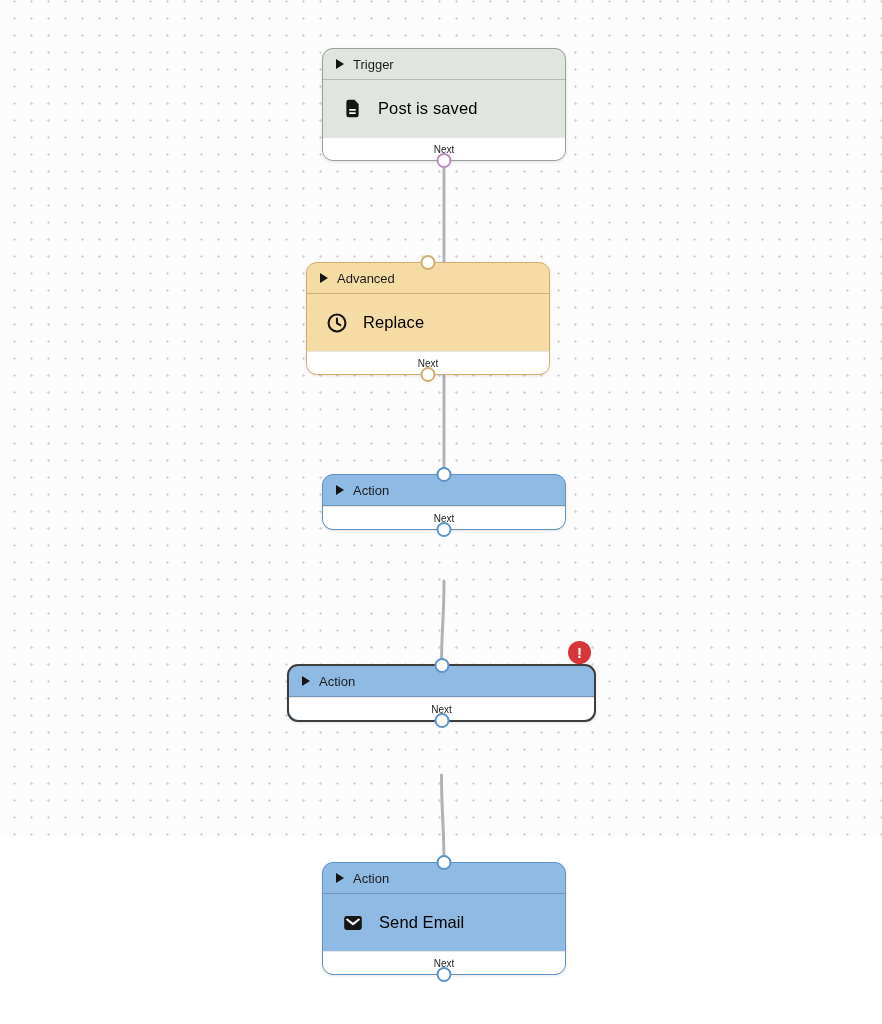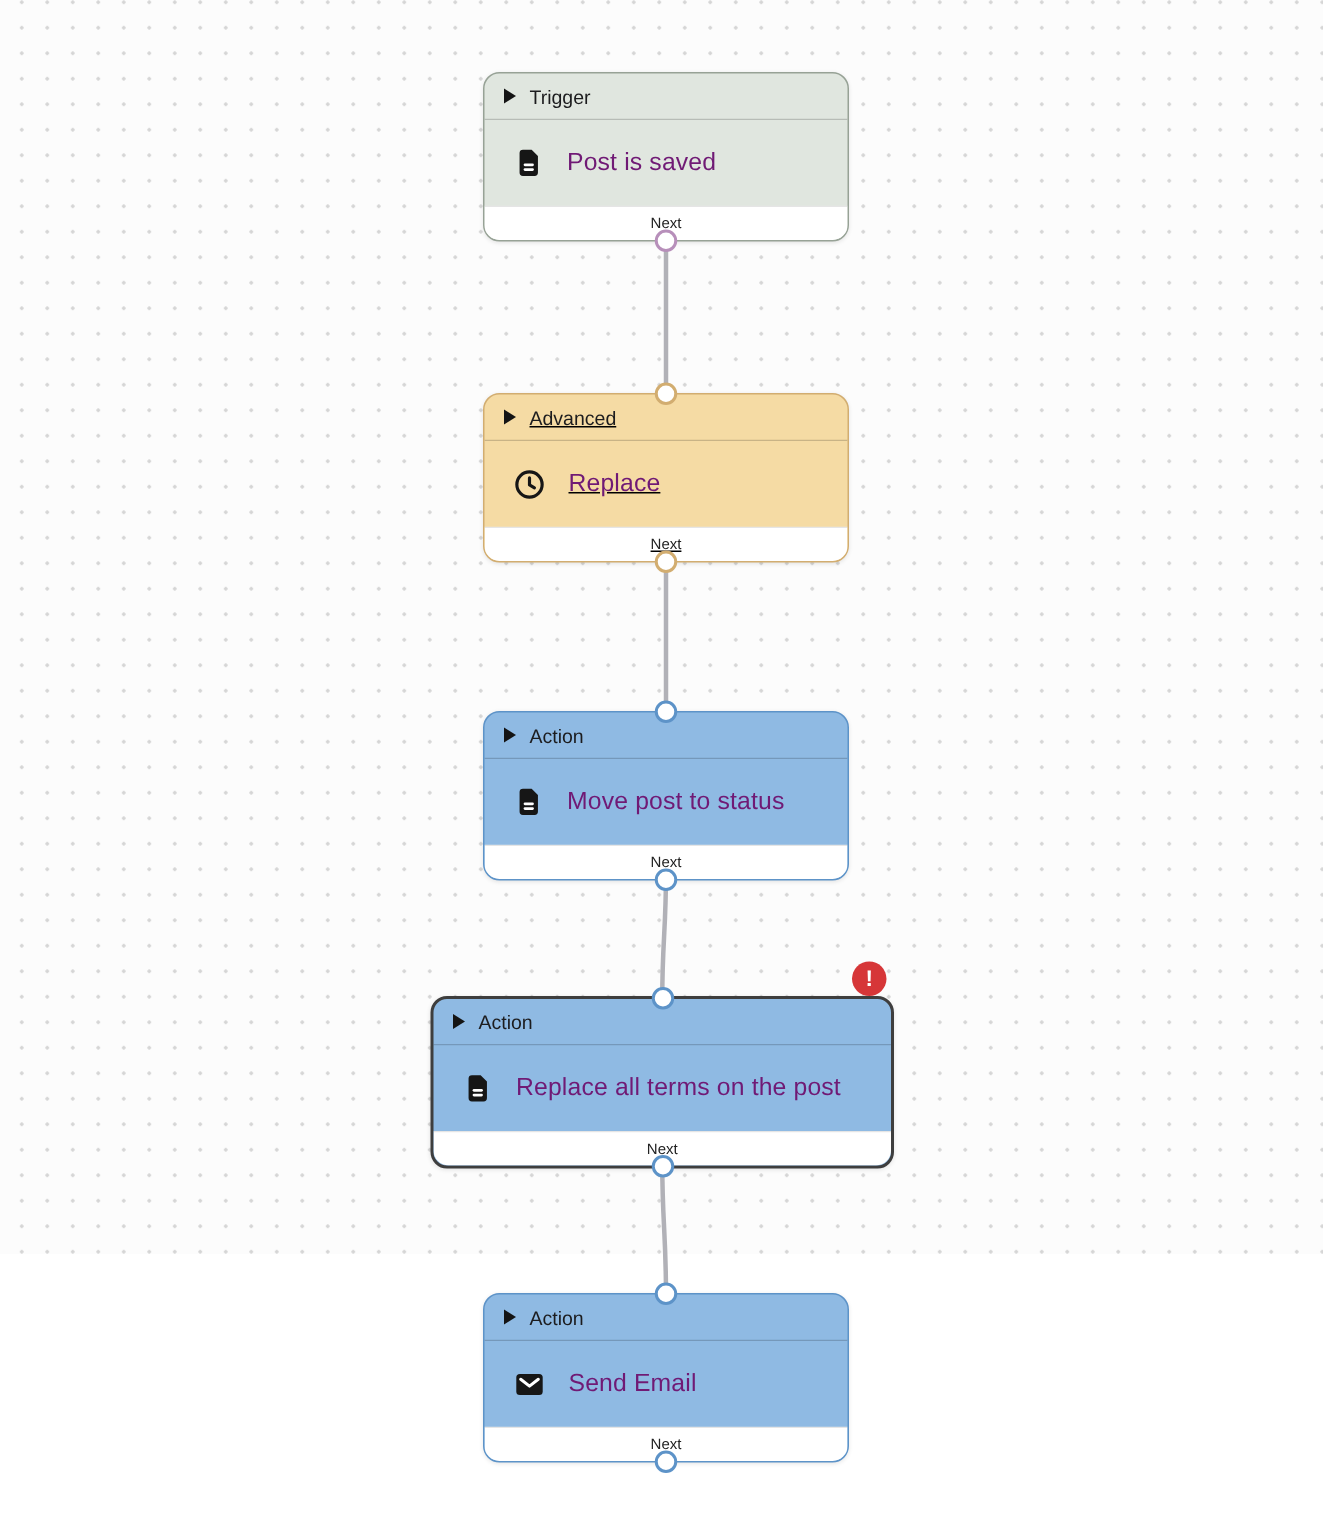--- a/index.html
+++ b/index.html
@@ -67,7 +67,7 @@
     font-size: 16.5px;
     font-weight: 500;
     letter-spacing: 0.1px;
-    color: #701a75;
+    color: #000000;
   }
   .node__body svg { flex: 0 0 auto; display: block; }
   .node__footer {

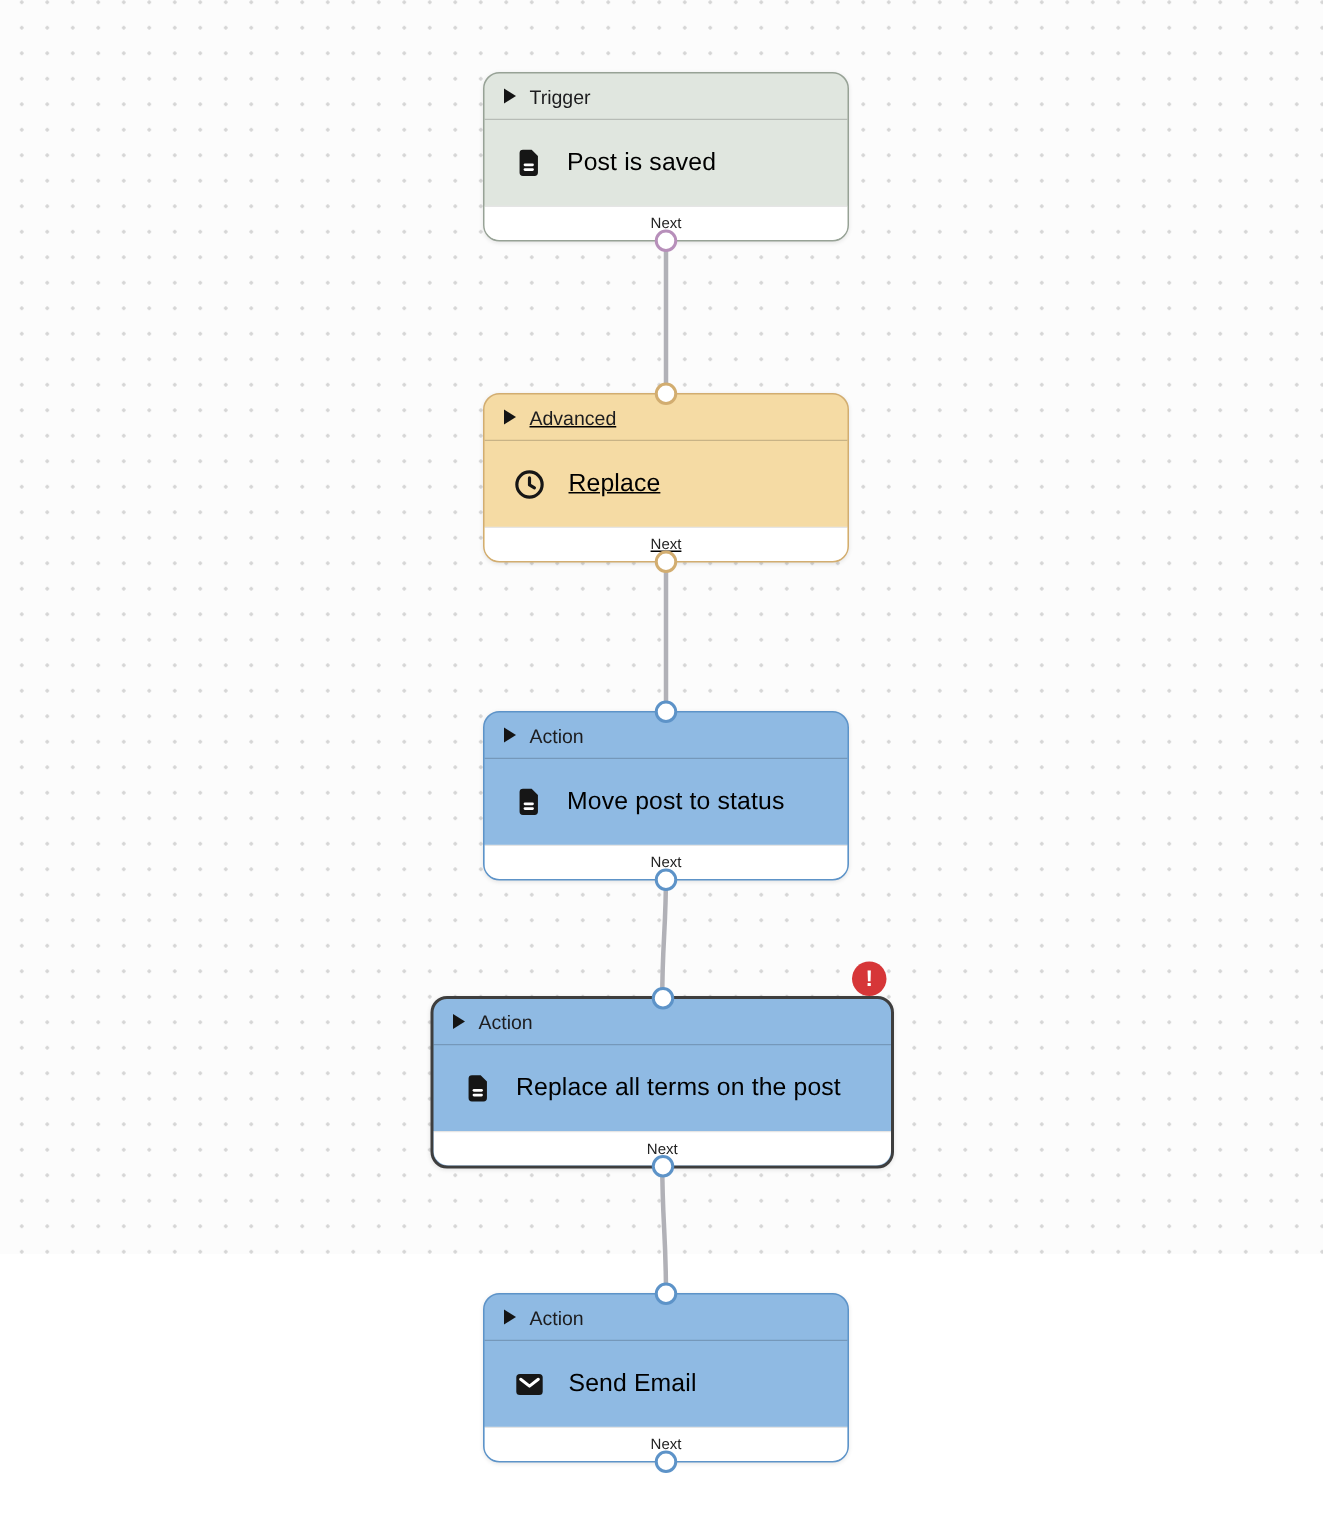--- a/index.html
+++ b/index.html
@@ -90,7 +90,7 @@
 
   
   .pos-n1 { left: 322px; top: 48px;  }
-  .pos-n2 { left: 322px; top: 262px; text-decoration: underline; }
+  .pos-n2 { left: 306px; top: 262px; }
   .pos-n3 { left: 322px; top: 474px; }
   .pos-n4 { left: 287px; top: 664px; width: 309px; }
   .pos-n5 { left: 322px; top: 862px; }

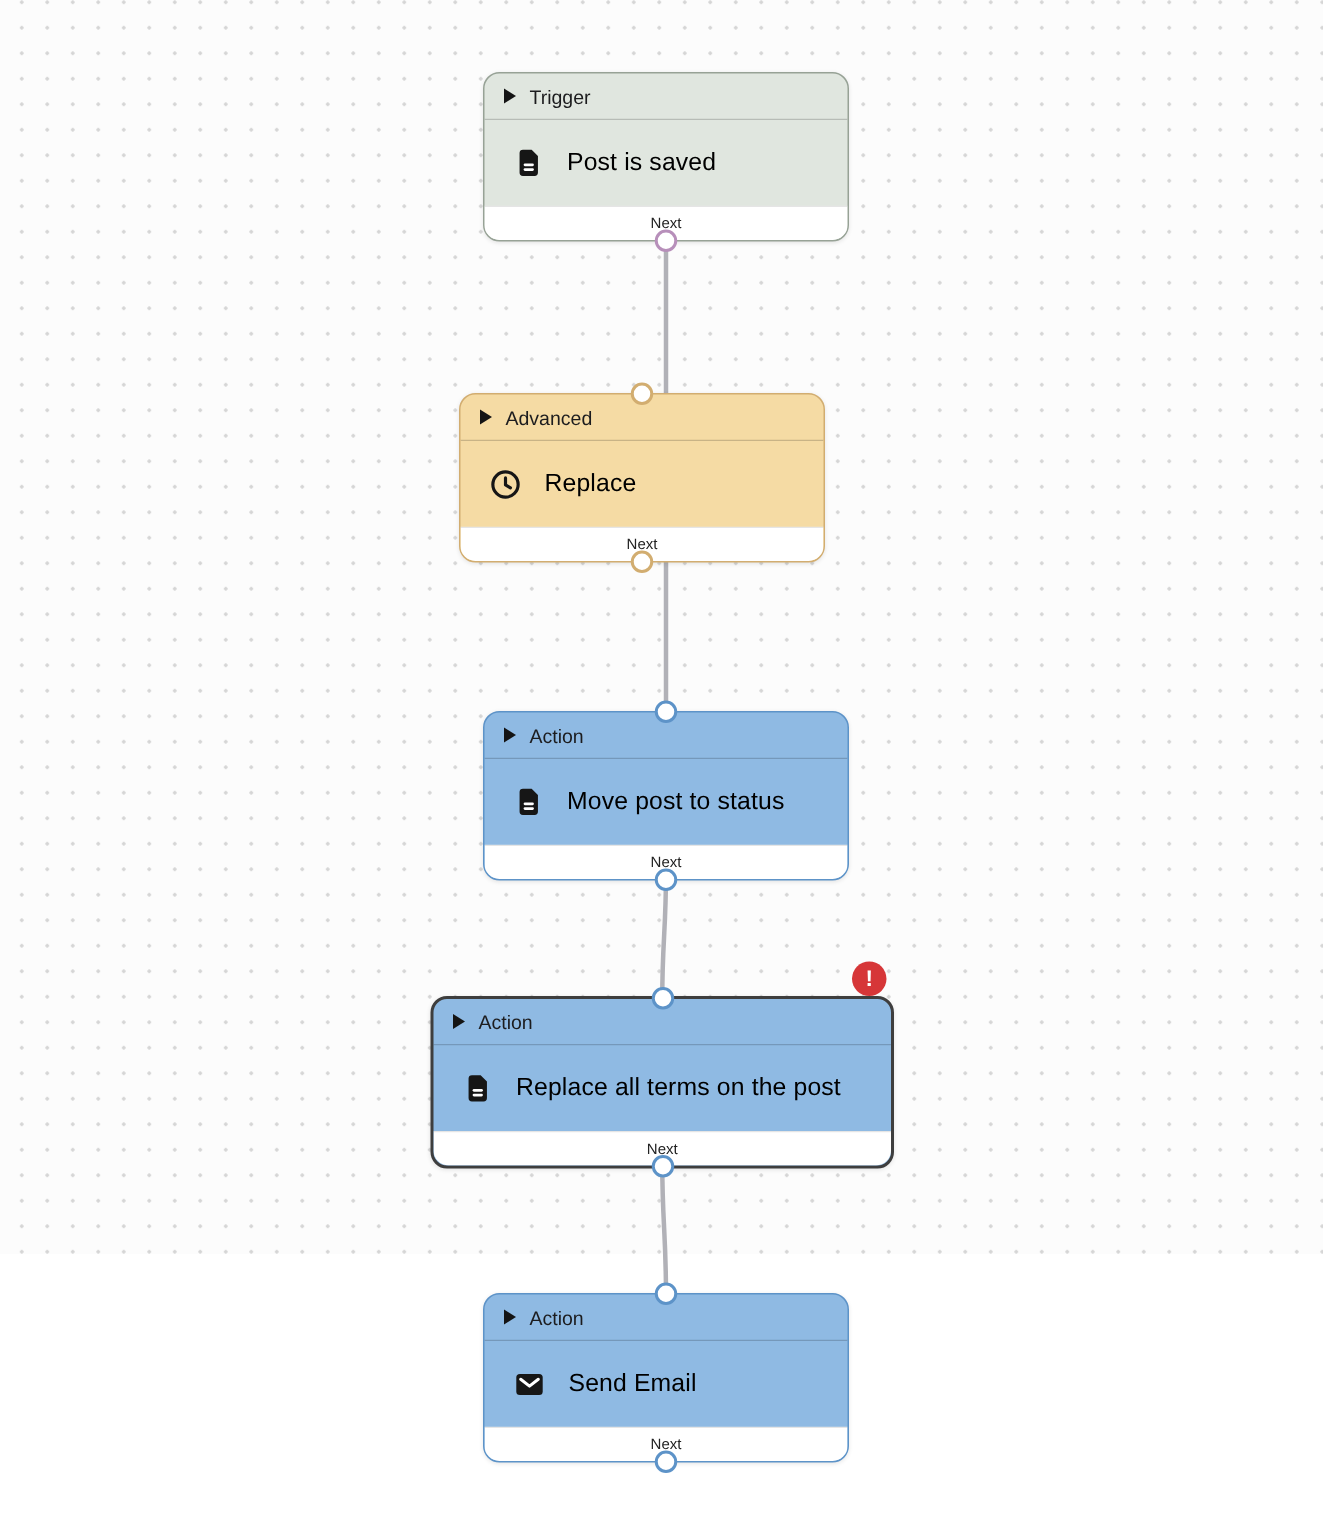--- a/index.html
+++ b/index.html
@@ -185,35 +185,27 @@
       <span class="caret"></span>
       <span>Action</span>
     </div>
+    <div class="node__footer">
+      <span>Next</span>
+    </div>
+    <span class="handle handle--top"></span>
+    <span class="handle handle--bottom"></span>
+  </div>
+
+  <div class="node node--action node--selected pos-n4">
+    <div class="error-badge">
+      <span>!</span>
+    </div>
+    <div class="node__header">
+      <span class="caret"></span>
+      <span>Action</span>
+    </div>
     <div class="node__body">
       <svg width="21" height="21" viewBox="0 0 24 24">
         <path d="M5 4.6 A2.6 2.6 0 0 1 7.6 2 h6.6 L19 6.8 V19.4 A2.6 2.6 0 0 1 16.4 22 H7.6 A2.6 2.6 0 0 1 5 19.4 Z" fill="#161616"></path>
         <rect x="8.1" y="12.6" width="7.8" height="2" rx="1" fill="#ffffff"></rect>
         <rect x="8.1" y="16.2" width="7.8" height="2" rx="1" fill="#ffffff"></rect>
       </svg>
-      <span>Move post to status</span>
-    </div>
-    <div class="node__footer">
-      <span>Next</span>
-    </div>
-    <span class="handle handle--top"></span>
-    <span class="handle handle--bottom"></span>
-  </div>
-
-  <div class="node node--action node--selected pos-n4">
-    <div class="error-badge">
-      <span>!</span>
-    </div>
-    <div class="node__header">
-      <span class="caret"></span>
-      <span>Action</span>
-    </div>
-    <div class="node__body">
-      <svg width="21" height="21" viewBox="0 0 24 24">
-        <path d="M5 4.6 A2.6 2.6 0 0 1 7.6 2 h6.6 L19 6.8 V19.4 A2.6 2.6 0 0 1 16.4 22 H7.6 A2.6 2.6 0 0 1 5 19.4 Z" fill="#161616"></path>
-        <rect x="8.1" y="12.6" width="7.8" height="2" rx="1" fill="#ffffff"></rect>
-        <rect x="8.1" y="16.2" width="7.8" height="2" rx="1" fill="#ffffff"></rect>
-      </svg>
       <span>Replace all terms on the post</span>
     </div>
     <div class="node__footer">

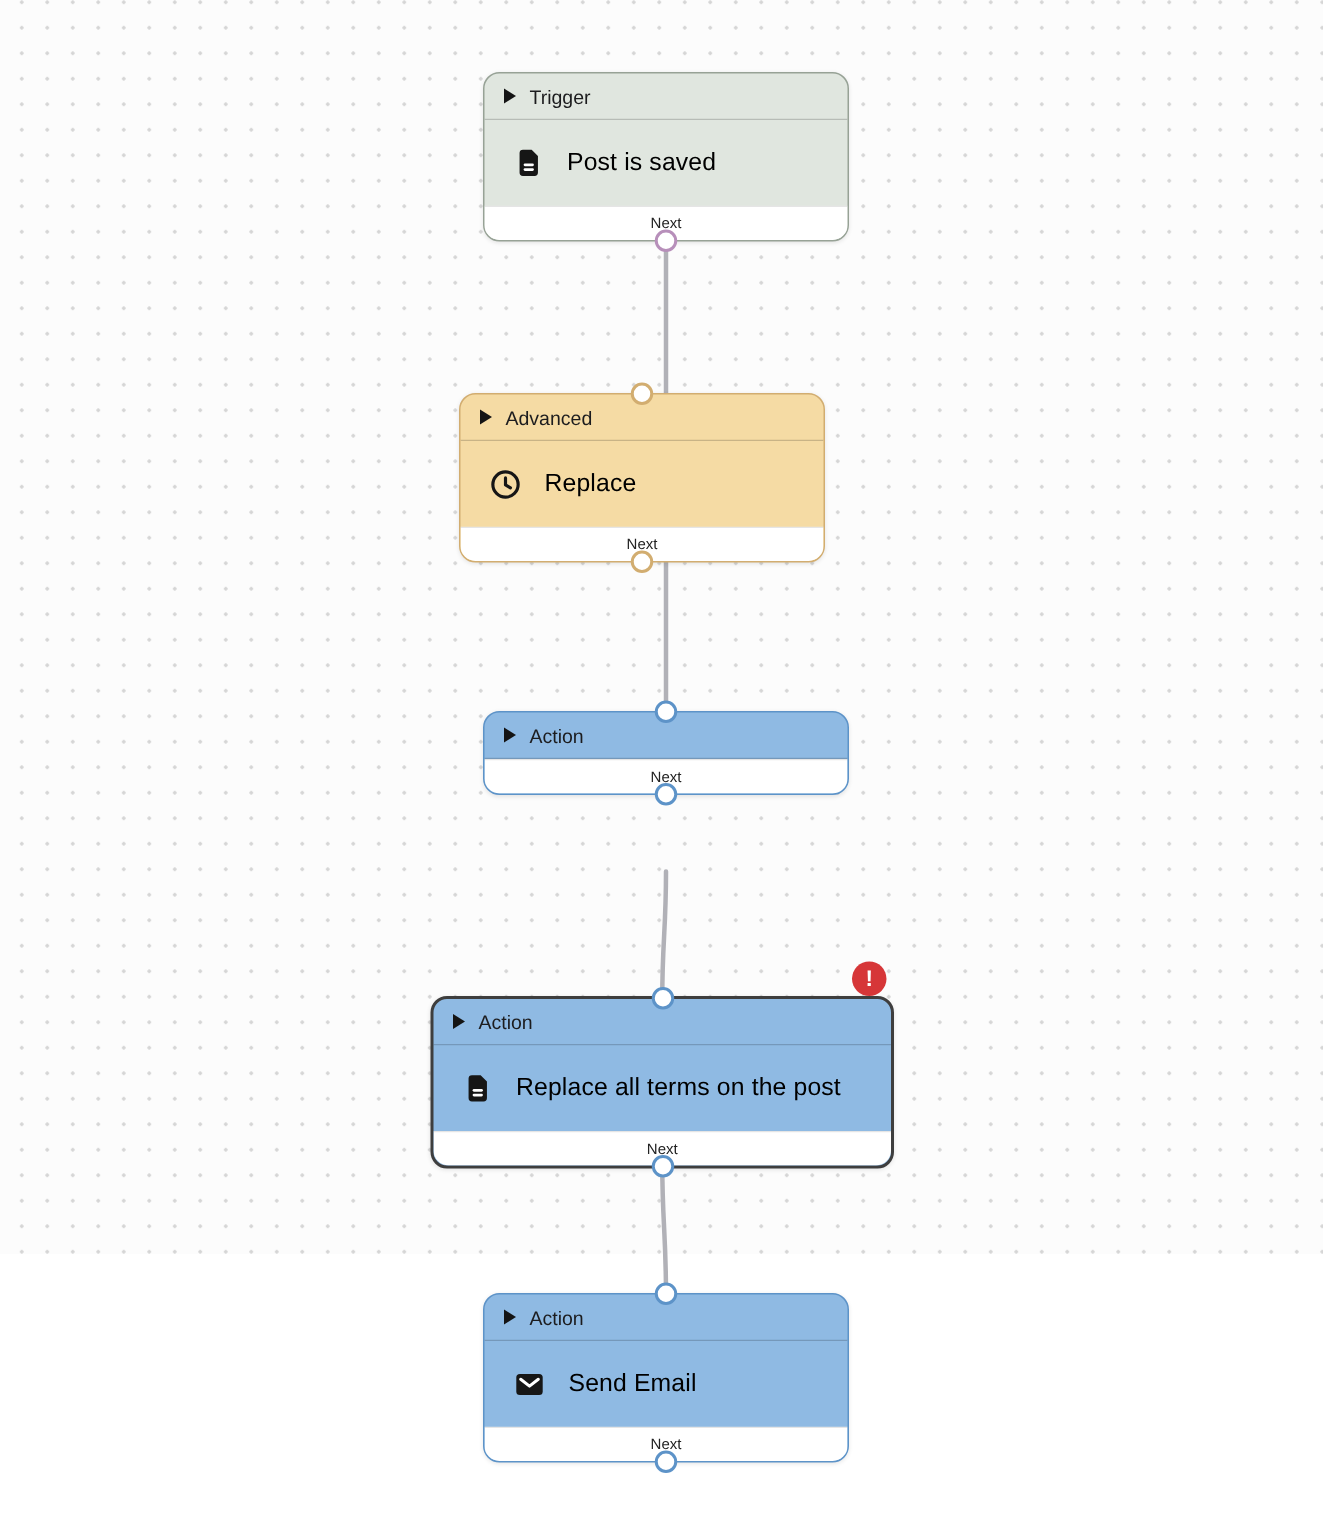--- a/index.html
+++ b/index.html
@@ -200,14 +200,6 @@
       <span class="caret"></span>
       <span>Action</span>
     </div>
-    <div class="node__body">
-      <svg width="21" height="21" viewBox="0 0 24 24">
-        <path d="M5 4.6 A2.6 2.6 0 0 1 7.6 2 h6.6 L19 6.8 V19.4 A2.6 2.6 0 0 1 16.4 22 H7.6 A2.6 2.6 0 0 1 5 19.4 Z" fill="#161616"></path>
-        <rect x="8.1" y="12.6" width="7.8" height="2" rx="1" fill="#ffffff"></rect>
-        <rect x="8.1" y="16.2" width="7.8" height="2" rx="1" fill="#ffffff"></rect>
-      </svg>
-      <span>Replace all terms on the post</span>
-    </div>
     <div class="node__footer">
       <span>Next</span>
     </div>

